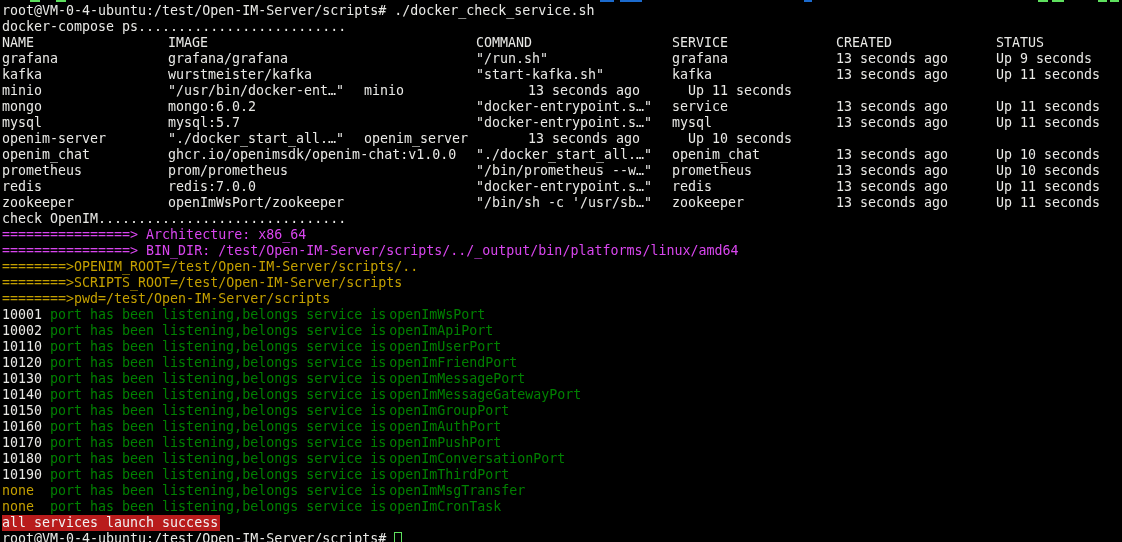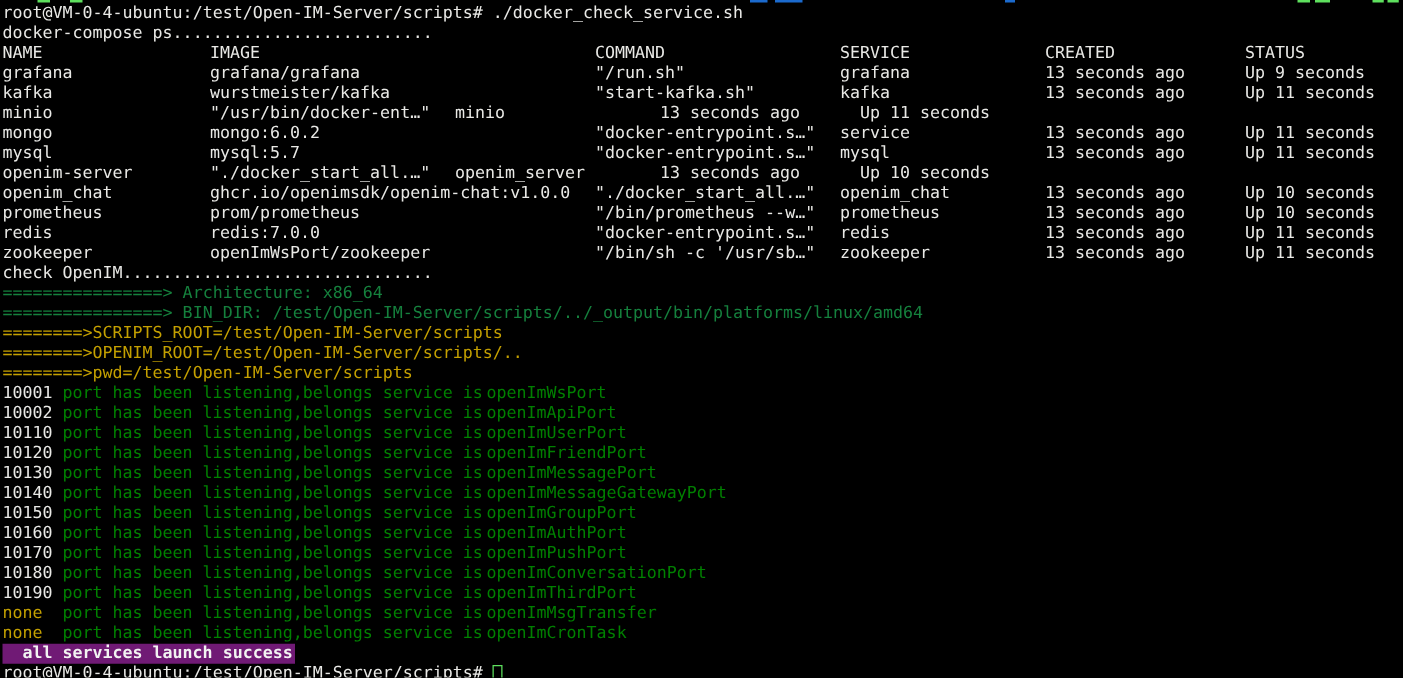--- a/index.html
+++ b/index.html
@@ -22,7 +22,7 @@
   .c-created{width:160px;flex:0 0 auto;}
   .c-status{flex:1;}
   
-  .blue{color:#15803d;text-align:center;}
+  .blue{color:#d946ef;text-align:center;}
   .yellow{color:#c4a000;}
   .grn{color:#008000;}
   .cmd{margin-left:8px;}

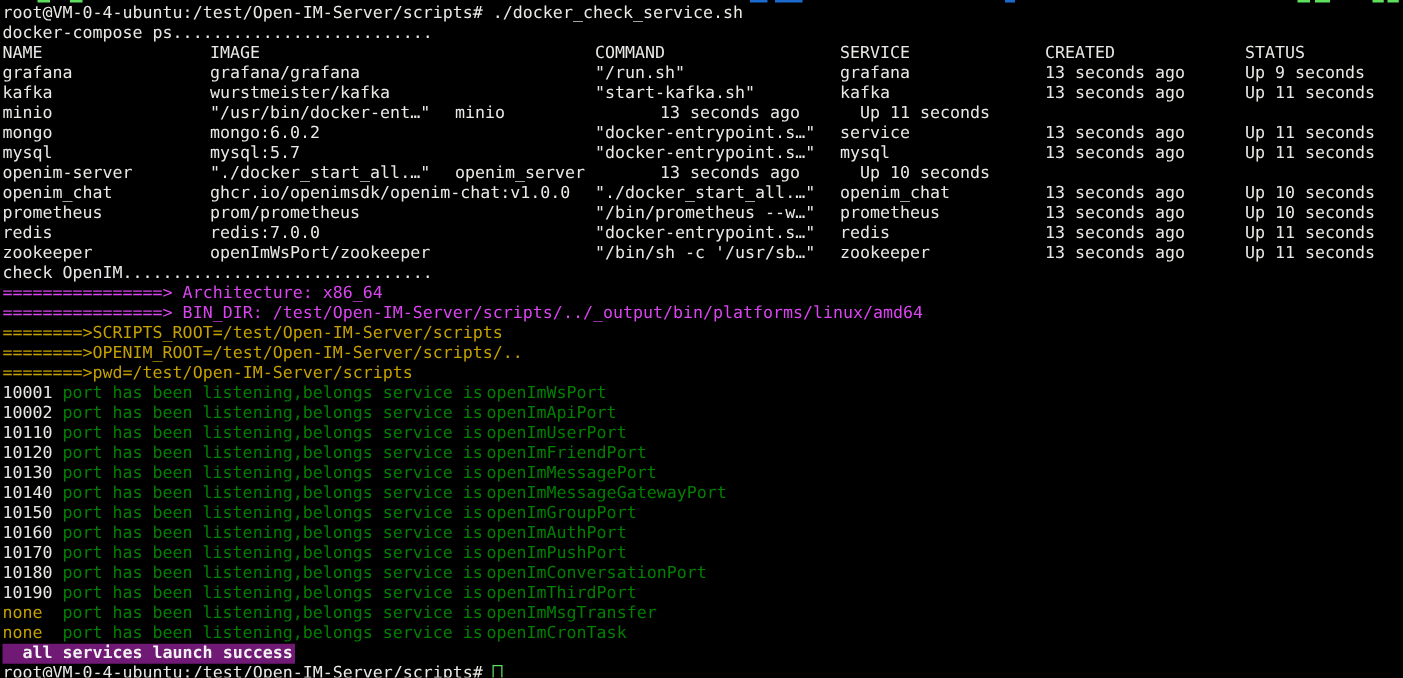--- a/index.html
+++ b/index.html
@@ -161,10 +161,10 @@
     <span class="blue">================&gt; BIN_DIR: /test/Open-IM-Server/scripts/../_output/bin/platforms/linux/amd64</span>
   </div>
   <div class="line">
+    <span class="yellow">========&gt;OPENIM_ROOT=/test/Open-IM-Server/scripts/..</span>
+  </div>
+  <div class="line">
     <span class="yellow">========&gt;SCRIPTS_ROOT=/test/Open-IM-Server/scripts</span>
-  </div>
-  <div class="line">
-    <span class="yellow">========&gt;OPENIM_ROOT=/test/Open-IM-Server/scripts/..</span>
   </div>
   <div class="line">
     <span class="yellow">========&gt;pwd=/test/Open-IM-Server/scripts</span>

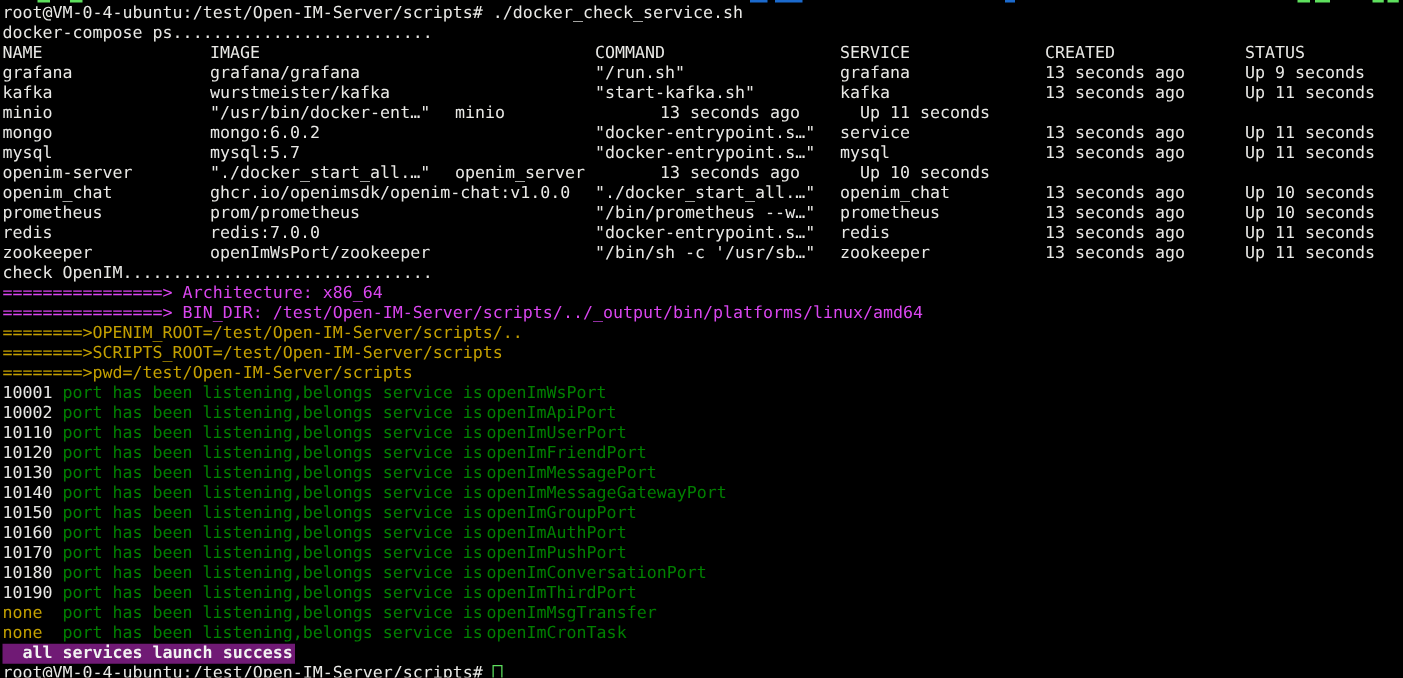--- a/index.html
+++ b/index.html
@@ -28,7 +28,7 @@
   .cmd{margin-left:8px;}
   .portnum{width:48px;flex:0 0 auto;}
   .svcname{margin-left:3px;}
-  .success{background:#701a75;color:#f2f2f2;padding:0 2px 0 16px;display:inline-block;font-weight:bold;}
+  .success{background:#b91c1c;color:#f2f2f2;padding:0 2px 0 0;display:inline-block;}
   .cursor{
     display:inline-block;width:8px;height:14px;margin-left:8px;margin-top:1px;
     border:1px solid #5ee05e;box-sizing:border-box;background:transparent;

